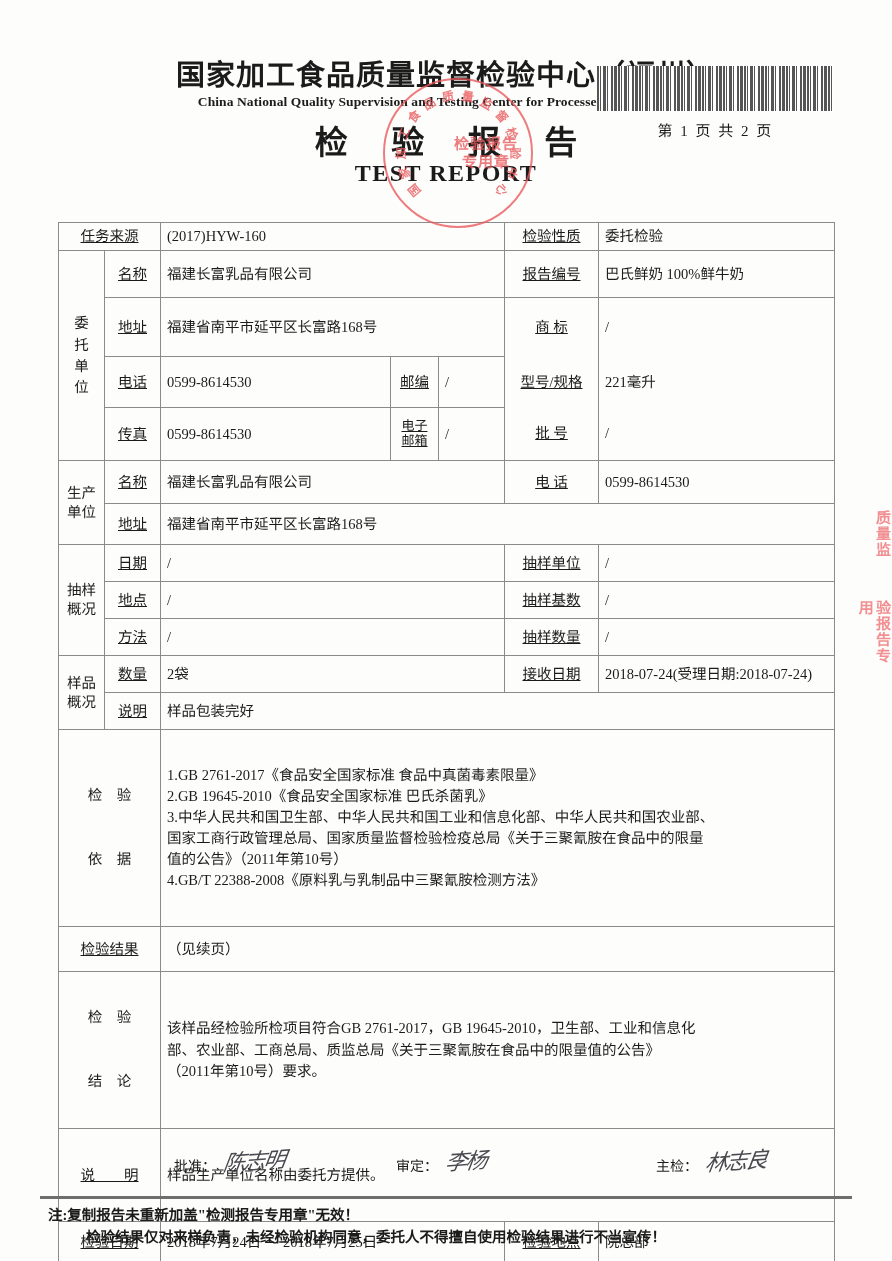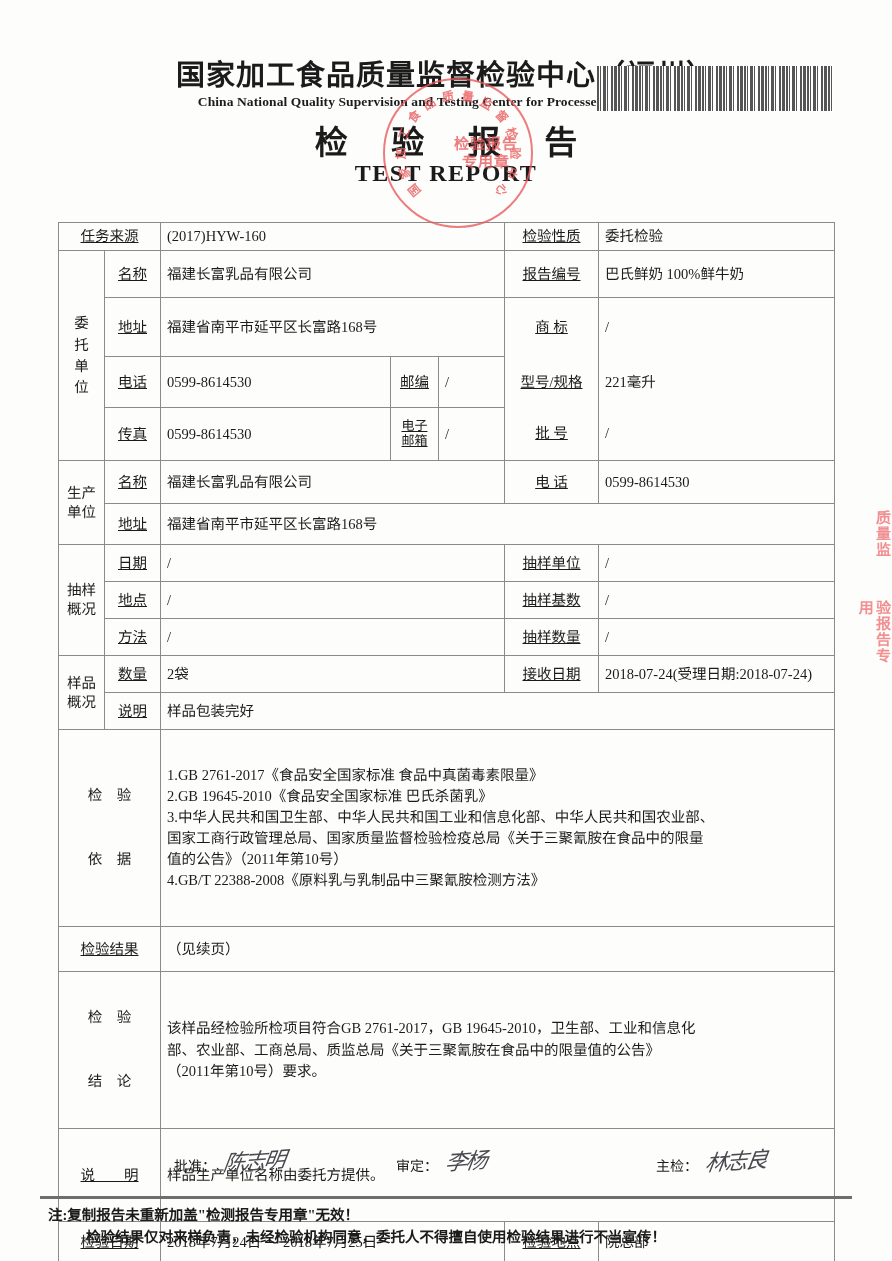--- a/index.html
+++ b/index.html
@@ -175,6 +175,7 @@
 
   <div class="barcode-wrap">
     <div class="barcode"></div>
+    <div class="pagecount">第 1 页  共 2 页</div>
   </div>
 
   <div class="seal">

